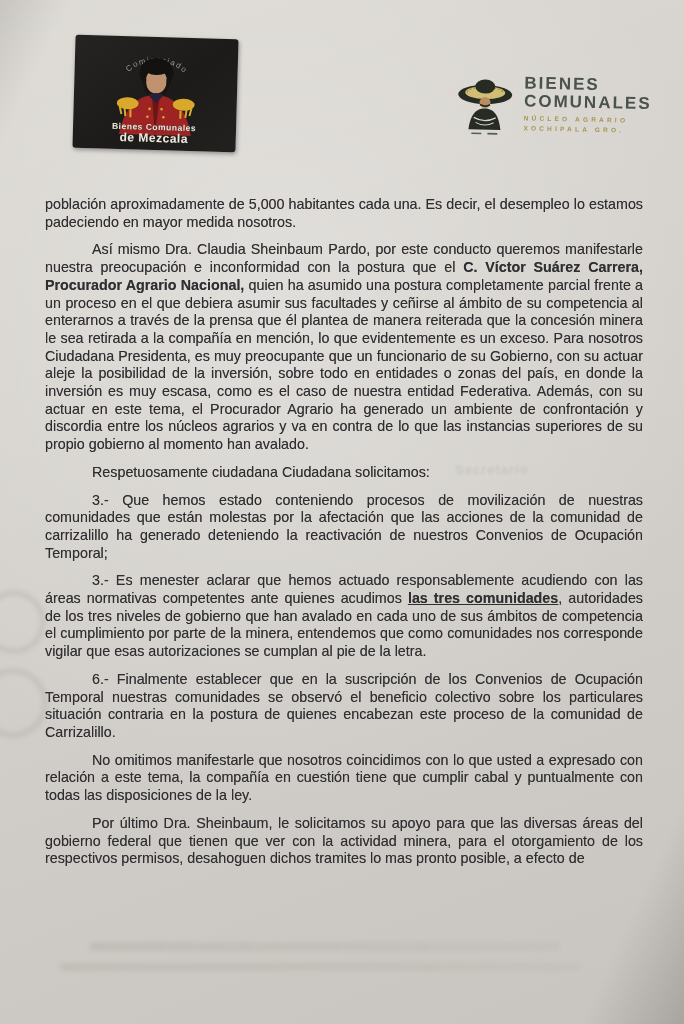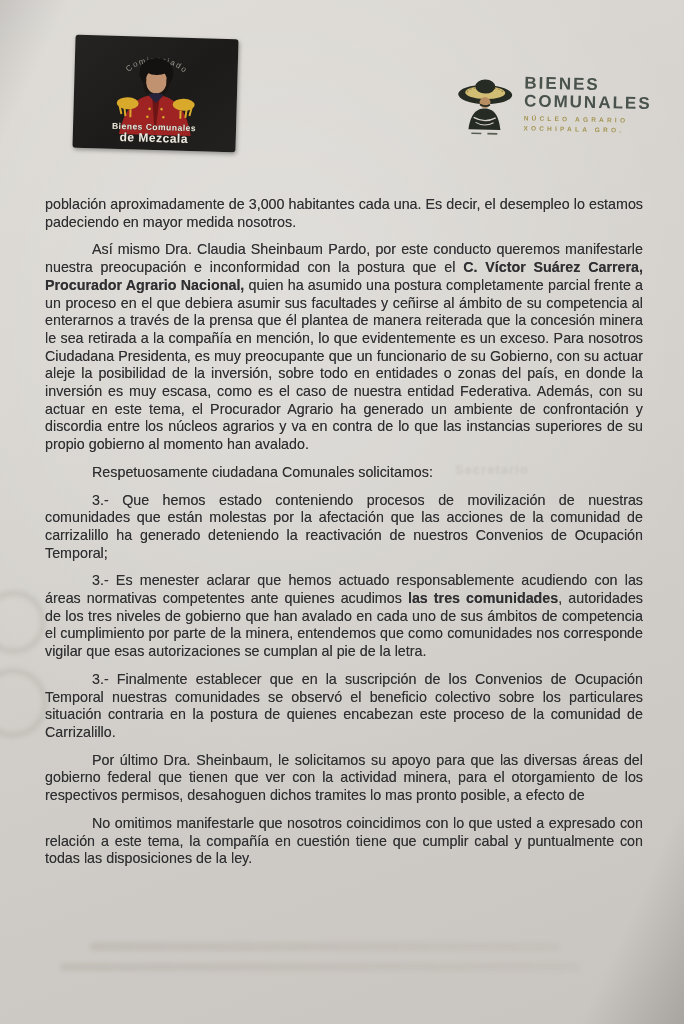--- a/index.html
+++ b/index.html
@@ -134,7 +134,7 @@
   </div>
 
   <div class="content">
-    <p><span>población aproximadamente de 3,000 habitantes cada una. Es decir, el desempleo lo estamos padeciendo en mayor medida nosotros.</span></p>
+    <p><span>población aproximadamente de 5,000 habitantes cada una. Es decir, el desempleo lo estamos padeciendo en mayor medida nosotros.</span></p>
     <p class="ind"><span>Así mismo Dra. Claudia Sheinbaum Pardo, por este conducto queremos manifestarle nuestra preocupación e inconformidad con la postura que el </span><span class="b">C. Víctor Suárez Carrera, Procurador Agrario Nacional,</span><span> quien ha asumido una postura completamente parcial frente a un proceso en el que debiera asumir sus facultades y ceñirse al ámbito de su competencia al enterarnos a través de la prensa que él plantea de manera reiterada que la concesión minera le sea retirada a la compañía en mención, lo que evidentemente es un exceso. Para nosotros Ciudadana Presidenta, es muy preocupante que un funcionario de su Gobierno, con su actuar aleje la posibilidad de la inversión, sobre todo en entidades o zonas del país, en donde la inversión es muy escasa, como es el caso de nuestra entidad Federativa. Además, con su actuar en este tema, el Procurador Agrario ha generado un ambiente de confrontación y discordia entre los núcleos agrarios y va en contra de lo que las instancias superiores de su propio gobierno al momento han avalado.</span></p>
     <p class="ind"><span>Respetuosamente ciudadana Comunales solicitamos:</span></p>
     <p class="ind"><span>3.- Que hemos estado conteniendo procesos de movilización de nuestras comunidades que están molestas por la afectación que las acciones de la comunidad de carrizalillo ha generado deteniendo la reactivación de nuestros Convenios de Ocupación Temporal;</span></p>

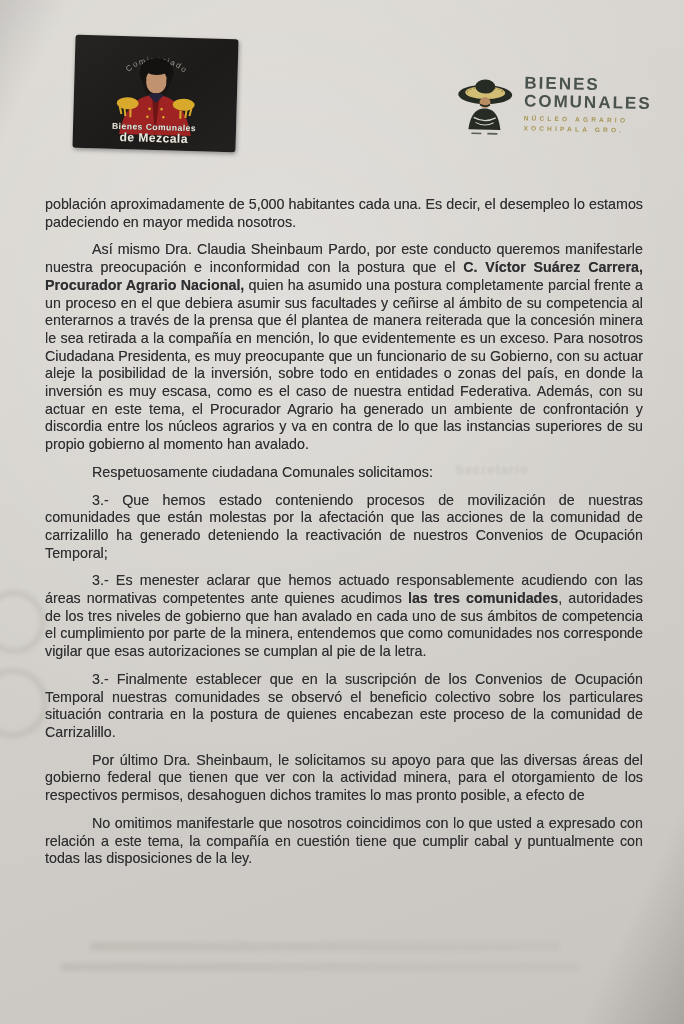--- a/index.html
+++ b/index.html
@@ -136,7 +136,7 @@
   <div class="content">
     <p><span>población aproximadamente de 5,000 habitantes cada una. Es decir, el desempleo lo estamos padeciendo en mayor medida nosotros.</span></p>
     <p class="ind"><span>Así mismo Dra. Claudia Sheinbaum Pardo, por este conducto queremos manifestarle nuestra preocupación e inconformidad con la postura que el </span><span class="b">C. Víctor Suárez Carrera, Procurador Agrario Nacional,</span><span> quien ha asumido una postura completamente parcial frente a un proceso en el que debiera asumir sus facultades y ceñirse al ámbito de su competencia al enterarnos a través de la prensa que él plantea de manera reiterada que la concesión minera le sea retirada a la compañía en mención, lo que evidentemente es un exceso. Para nosotros Ciudadana Presidenta, es muy preocupante que un funcionario de su Gobierno, con su actuar aleje la posibilidad de la inversión, sobre todo en entidades o zonas del país, en donde la inversión es muy escasa, como es el caso de nuestra entidad Federativa. Además, con su actuar en este tema, el Procurador Agrario ha generado un ambiente de confrontación y discordia entre los núcleos agrarios y va en contra de lo que las instancias superiores de su propio gobierno al momento han avalado.</span></p>
-    <p class="ind"><span>Respetuosamente ciudadana Comunales solicitamos:</span></p>
+    <p class="ind"><span>Respetuosamente ciudadana Ciudadana solicitamos:</span></p>
     <p class="ind"><span>3.- Que hemos estado conteniendo procesos de movilización de nuestras comunidades que están molestas por la afectación que las acciones de la comunidad de carrizalillo ha generado deteniendo la reactivación de nuestros Convenios de Ocupación Temporal;</span></p>
     <p class="ind"><span>3.- Es menester aclarar que hemos actuado responsablemente acudiendo con las áreas normativas competentes ante quienes acudimos </span><span class="b u">las tres comunidades</span><span>, autoridades de los tres niveles de gobierno que han avalado en cada uno de sus ámbitos de competencia el cumplimiento por parte de la minera, entendemos que como comunidades nos corresponde vigilar que esas autorizaciones se cumplan al pie de la letra.</span></p>
     <p class="ind"><span>3.- Finalmente establecer que en la suscripción de los Convenios de Ocupación Temporal nuestras comunidades se observó el beneficio colectivo sobre los particulares situación contraria en la postura de quienes encabezan este proceso de la comunidad de Carrizalillo.</span></p>

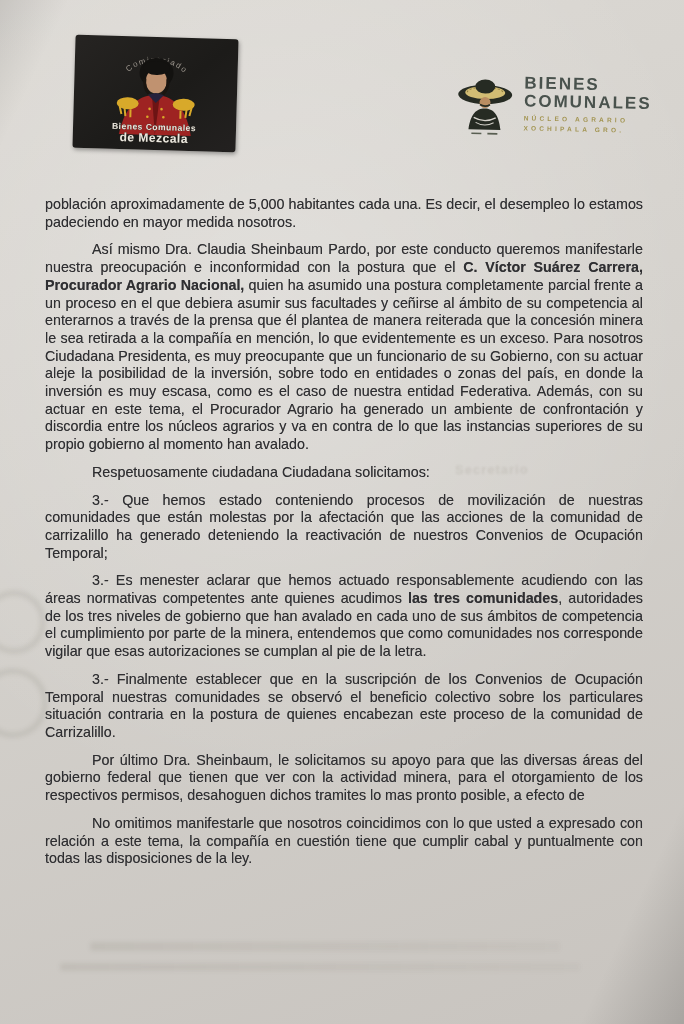--- a/index.html
+++ b/index.html
@@ -44,7 +44,7 @@
   .content p{margin:0 0 10px 0;}
   .content p.ind{text-indent:47px;}
   .b{font-weight:bold;}
-  .u{}
+  .u{text-decoration:underline;}
   
   .ghost{
     position:absolute;color:#6f6657;opacity:0.13;filter:blur(1px);

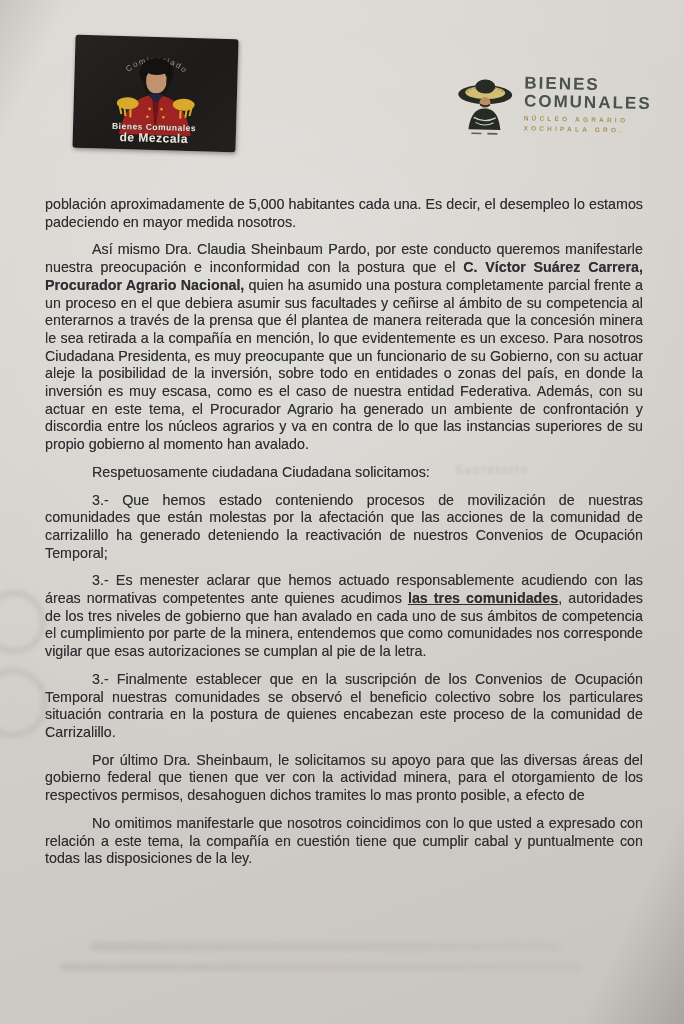--- a/index.html
+++ b/index.html
@@ -139,7 +139,7 @@
     <p class="ind"><span>Respetuosamente ciudadana Ciudadana solicitamos:</span></p>
     <p class="ind"><span>3.- Que hemos estado conteniendo procesos de movilización de nuestras comunidades que están molestas por la afectación que las acciones de la comunidad de carrizalillo ha generado deteniendo la reactivación de nuestros Convenios de Ocupación Temporal;</span></p>
     <p class="ind"><span>3.- Es menester aclarar que hemos actuado responsablemente acudiendo con las áreas normativas competentes ante quienes acudimos </span><span class="b u">las tres comunidades</span><span>, autoridades de los tres niveles de gobierno que han avalado en cada uno de sus ámbitos de competencia el cumplimiento por parte de la minera, entendemos que como comunidades nos corresponde vigilar que esas autorizaciones se cumplan al pie de la letra.</span></p>
-    <p class="ind"><span>3.- Finalmente establecer que en la suscripción de los Convenios de Ocupación Temporal nuestras comunidades se observó el beneficio colectivo sobre los particulares situación contraria en la postura de quienes encabezan este proceso de la comunidad de Carrizalillo.</span></p>
+    <p class="ind"><span>6.- Finalmente establecer que en la suscripción de los Convenios de Ocupación Temporal nuestras comunidades se observó el beneficio colectivo sobre los particulares situación contraria en la postura de quienes encabezan este proceso de la comunidad de Carrizalillo.</span></p>
     <p class="ind"><span>Por último Dra. Sheinbaum, le solicitamos su apoyo para que las diversas áreas del gobierno federal que tienen que ver con la actividad minera, para el otorgamiento de los respectivos permisos, desahoguen dichos tramites lo mas pronto posible, a efecto de</span></p>
     <p class="ind"><span>No omitimos manifestarle que nosotros coincidimos con lo que usted a expresado con relación a este tema, la compañía en cuestión tiene que cumplir cabal y puntualmente con todas las disposiciones de la ley.</span></p>
   </div>

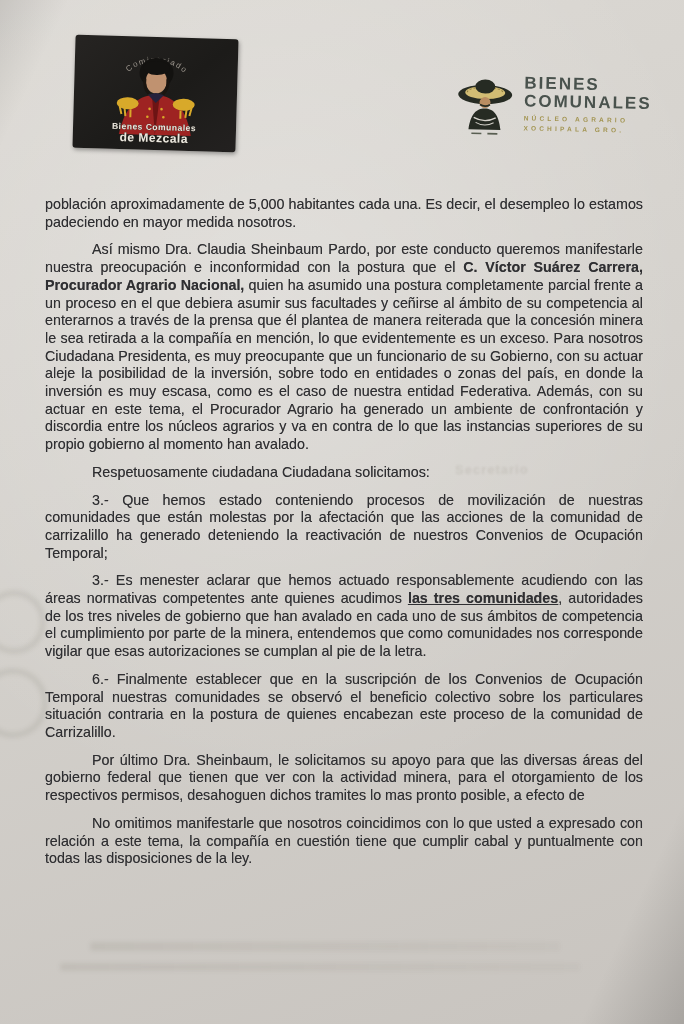--- a/index.html
+++ b/index.html
@@ -140,8 +140,8 @@
     <p class="ind"><span>3.- Que hemos estado conteniendo procesos de movilización de nuestras comunidades que están molestas por la afectación que las acciones de la comunidad de carrizalillo ha generado deteniendo la reactivación de nuestros Convenios de Ocupación Temporal;</span></p>
     <p class="ind"><span>3.- Es menester aclarar que hemos actuado responsablemente acudiendo con las áreas normativas competentes ante quienes acudimos </span><span class="b u">las tres comunidades</span><span>, autoridades de los tres niveles de gobierno que han avalado en cada uno de sus ámbitos de competencia el cumplimiento por parte de la minera, entendemos que como comunidades nos corresponde vigilar que esas autorizaciones se cumplan al pie de la letra.</span></p>
     <p class="ind"><span>6.- Finalmente establecer que en la suscripción de los Convenios de Ocupación Temporal nuestras comunidades se observó el beneficio colectivo sobre los particulares situación contraria en la postura de quienes encabezan este proceso de la comunidad de Carrizalillo.</span></p>
+    <p class="ind"><span>No omitimos manifestarle que nosotros coincidimos con lo que usted a expresado con relación a este tema, la compañía en cuestión tiene que cumplir cabal y puntualmente con todas las disposiciones de la ley.</span></p>
     <p class="ind"><span>Por último Dra. Sheinbaum, le solicitamos su apoyo para que las diversas áreas del gobierno federal que tienen que ver con la actividad minera, para el otorgamiento de los respectivos permisos, desahoguen dichos tramites lo mas pronto posible, a efecto de</span></p>
-    <p class="ind"><span>No omitimos manifestarle que nosotros coincidimos con lo que usted a expresado con relación a este tema, la compañía en cuestión tiene que cumplir cabal y puntualmente con todas las disposiciones de la ley.</span></p>
   </div>
 
   <div class="ghost" style="left:455px;top:462px;transform:rotate(-0.5deg)">Secretario</div>

